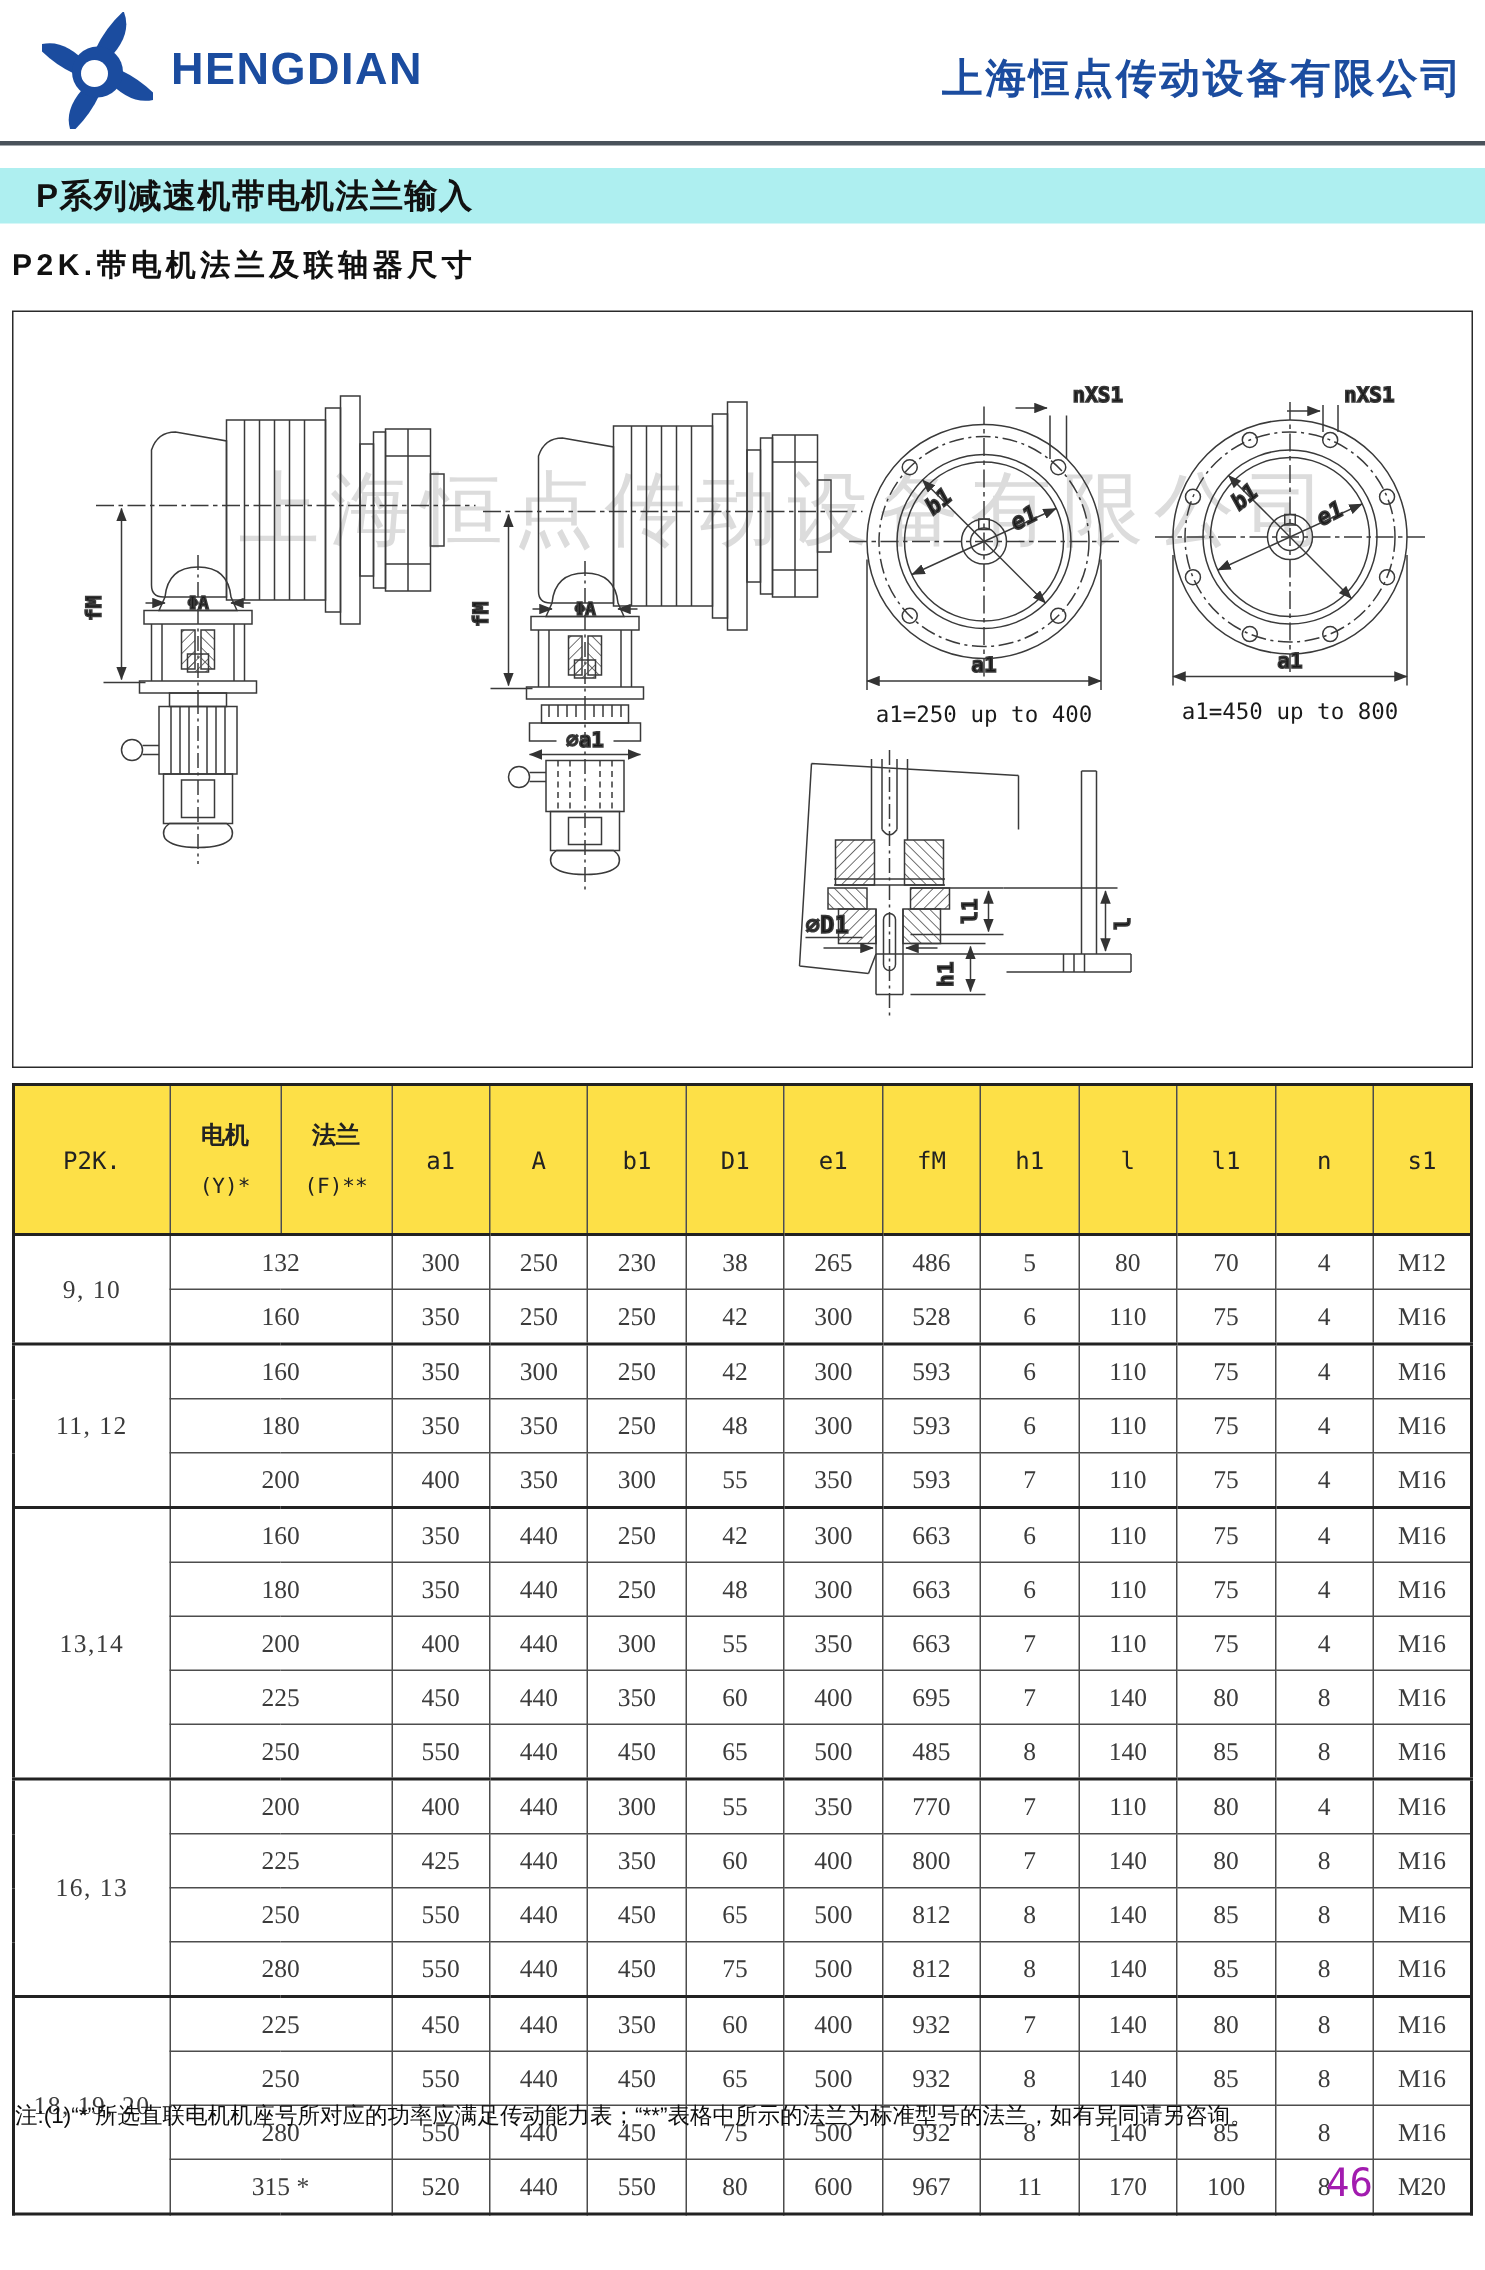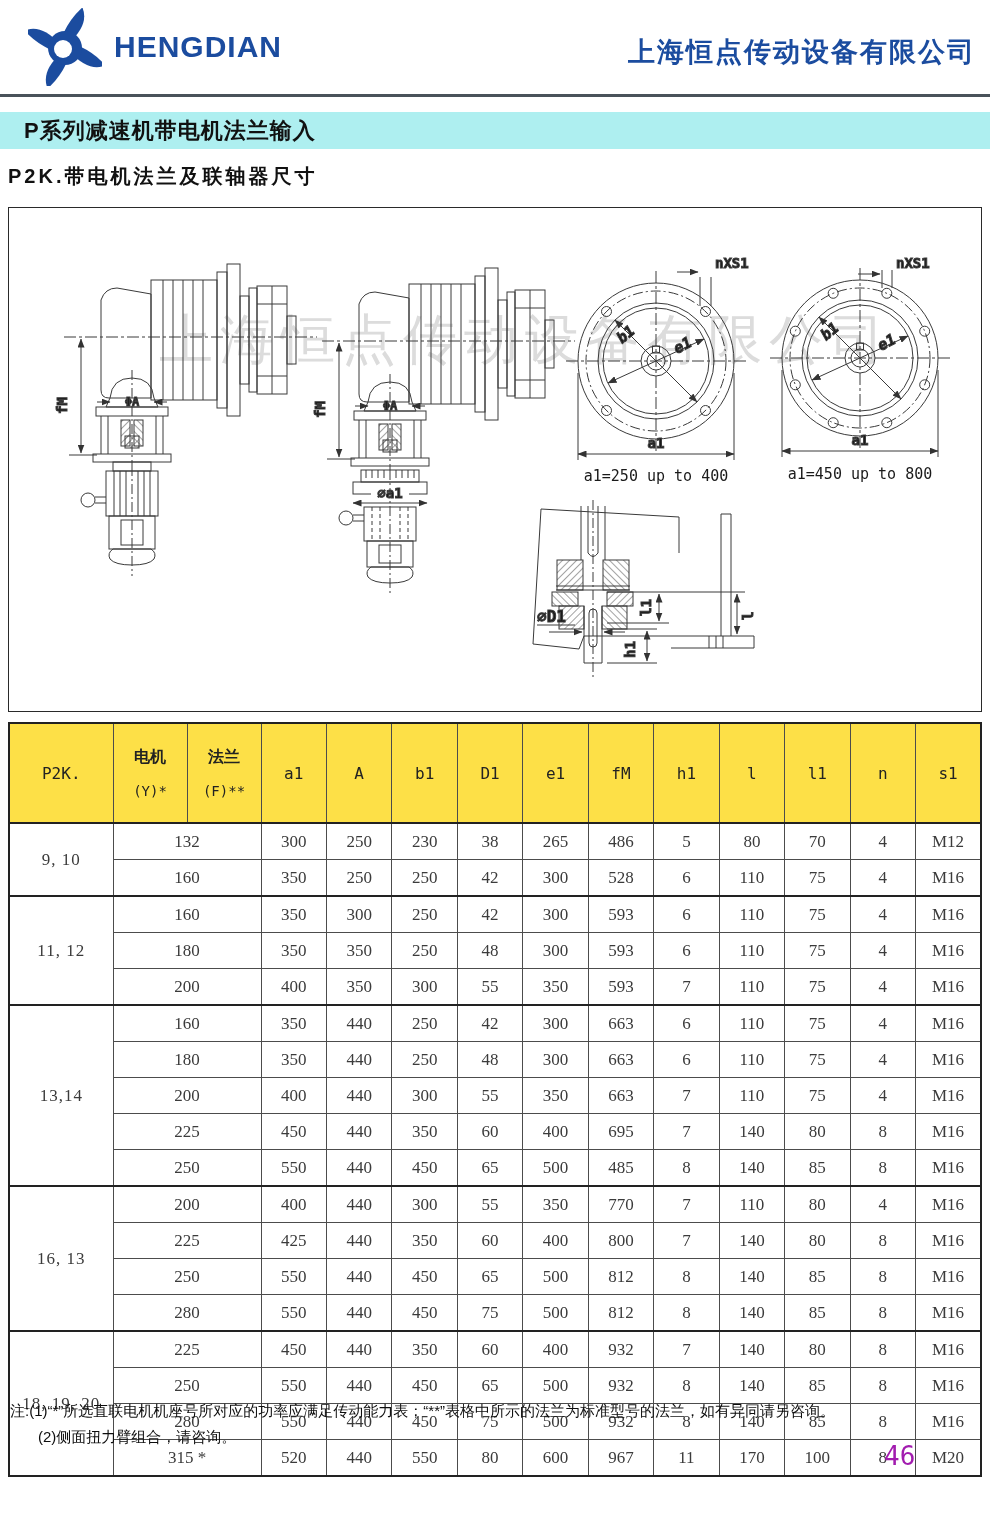--- a/index.html
+++ b/index.html
@@ -535,7 +535,6 @@
 
   <div class="notes">
     <div>注:(1)“*”所选直联电机机座号所对应的功率应满足传动能力表；“**”表格中所示的法兰为标准型号的法兰，如有异同请另咨询。</div>
-    <div class="n2">(2)侧面扭力臂组合，请咨询。</div>
   </div>
 
   <div class="pageno">46</div>

